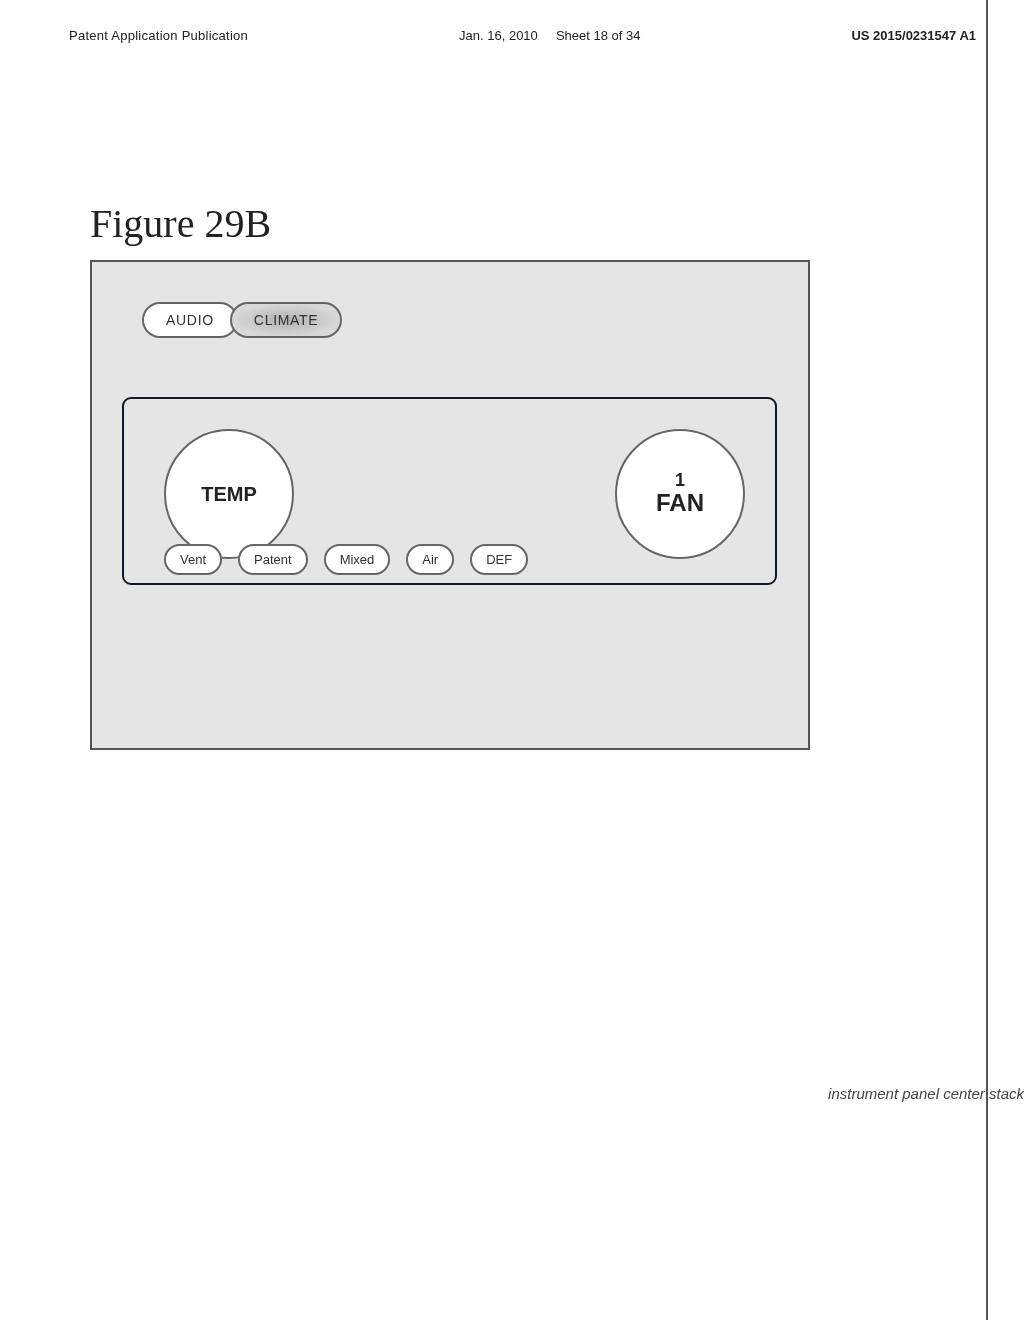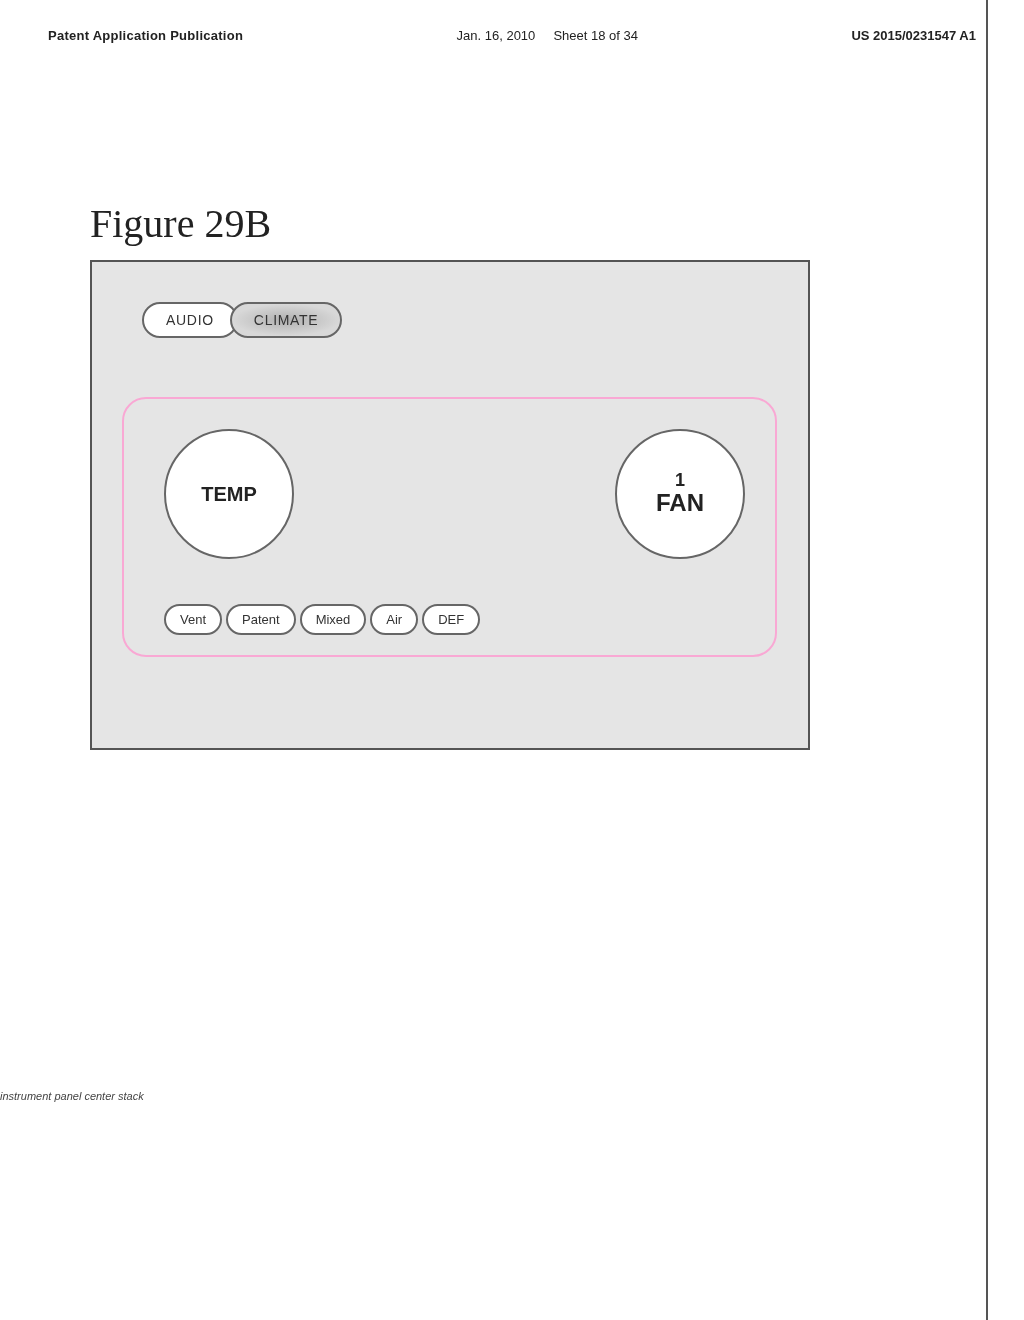--- a/index.html
+++ b/index.html
@@ -23,8 +23,9 @@
     }
 
     .header-left {
-      font-weight: bold;
+      font-weight: normal;
       letter-spacing: 0.02em;
+      margin-left: 21px;
     }
 
     .header-center {

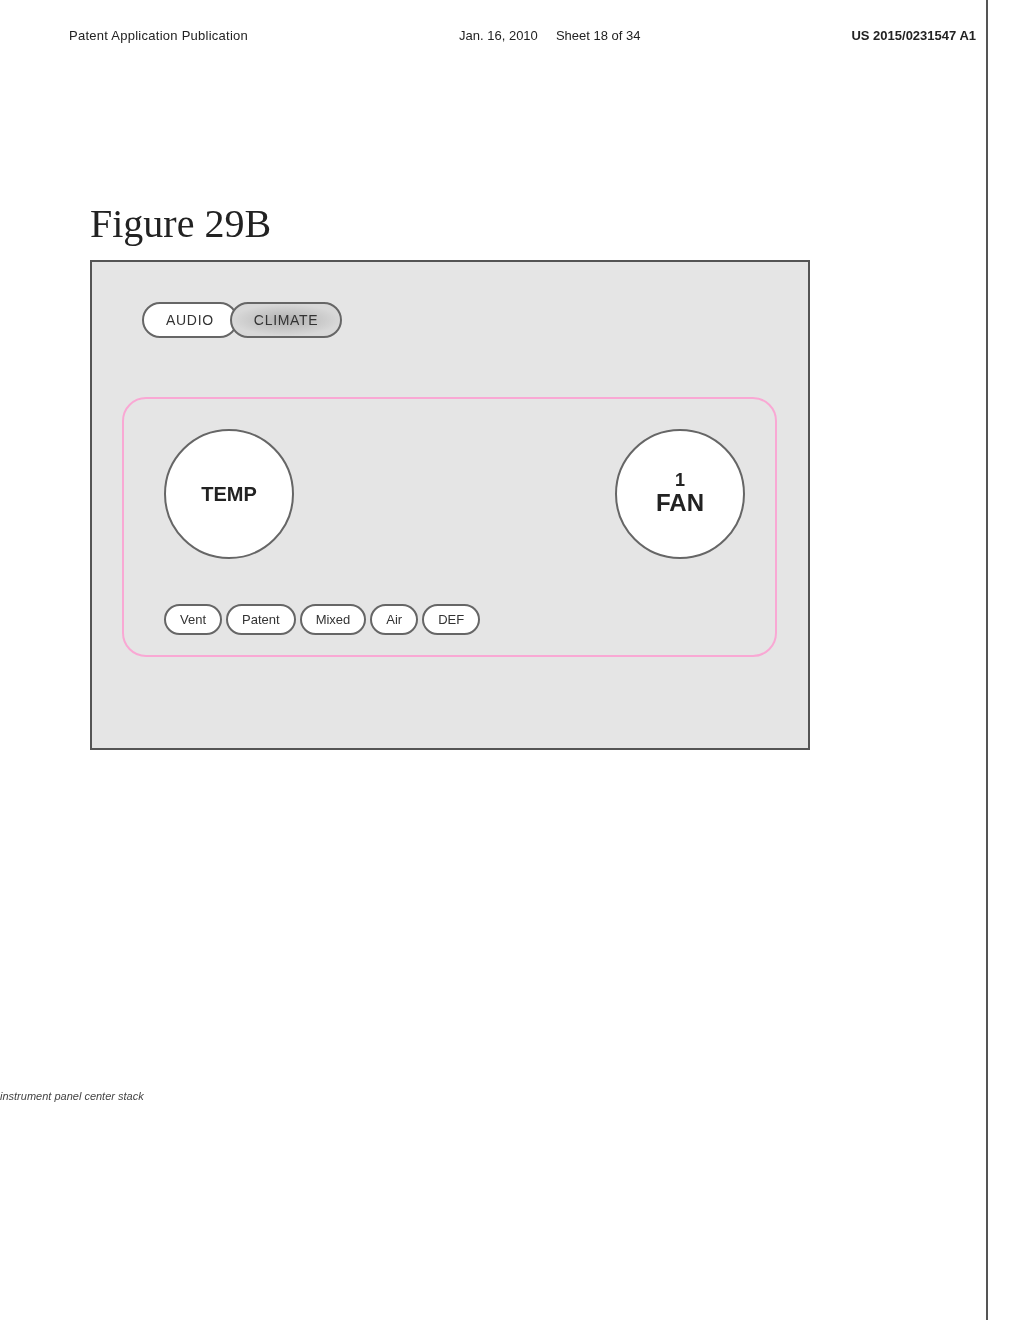--- a/index.html
+++ b/index.html
@@ -108,9 +108,9 @@
       top: 135px;
       left: 30px;
       width: 655px;
-      height: 260px;
-      border: 2px solid #f9a8d4;
-      border-radius: 24px;
+      height: 188px;
+      border: 2px solid #0f172a;
+      border-radius: 9px;
     }
 
     

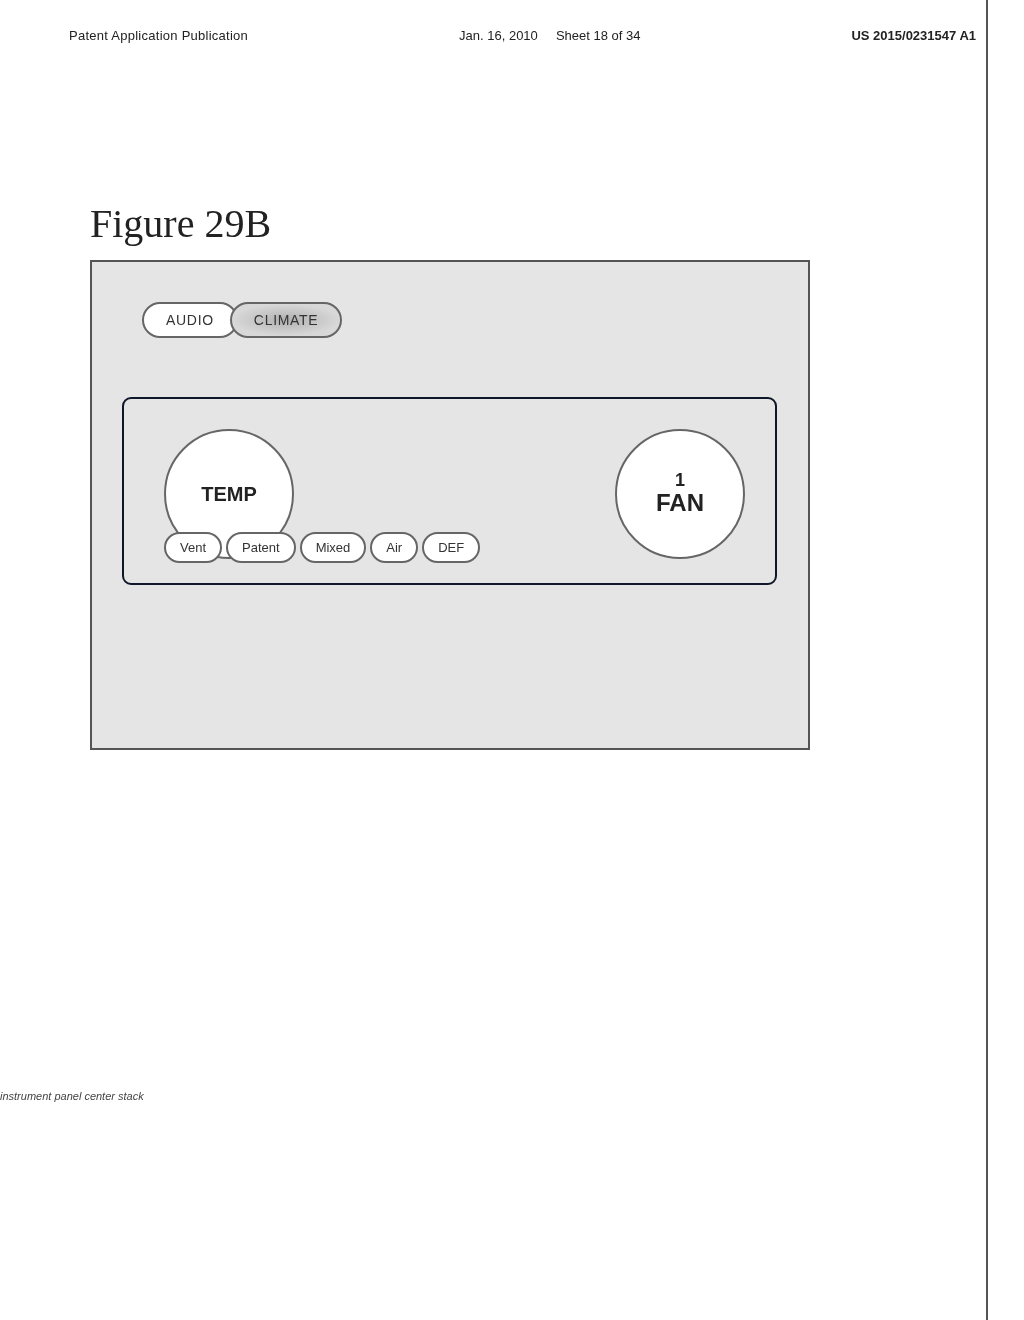--- a/index.html
+++ b/index.html
@@ -165,10 +165,10 @@
     
     .bottom-buttons {
       position: absolute;
-      bottom: 20px;
+      bottom: 8px;
       left: 40px;
       display: flex;
-      gap: 4px;
+      gap: 16px;
       align-items: center;
     }
 

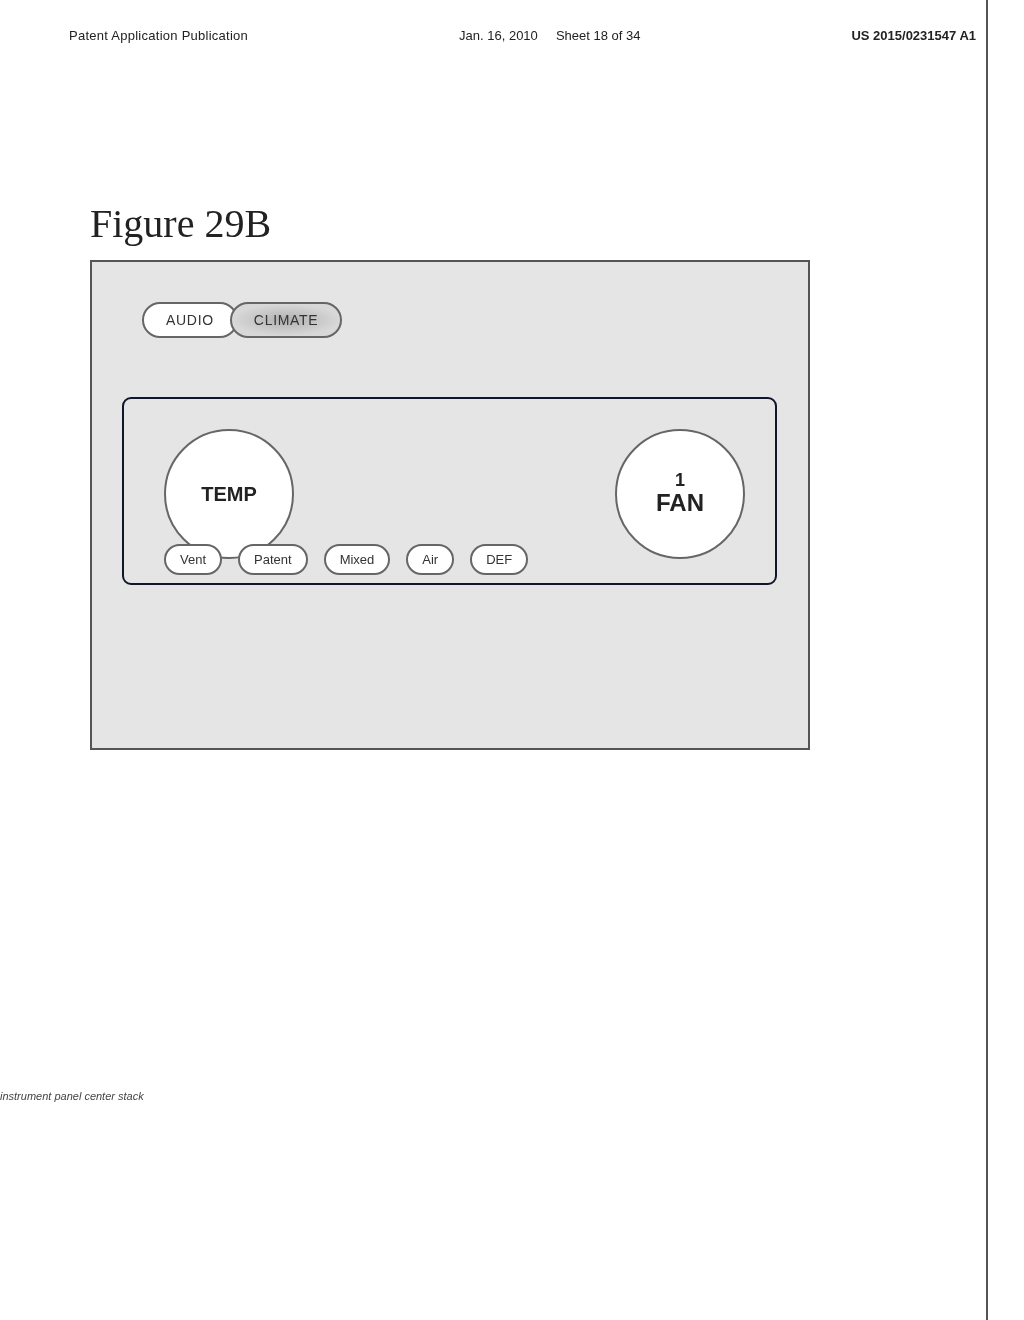--- a/index.html
+++ b/index.html
@@ -189,8 +189,8 @@
       bottom: 218px;
       left: 0;
       right: 0;
-      text-align: left;
-      font-size: 11px;
+      text-align: right;
+      font-size: 15px;
       color: #444;
       font-style: italic;
     }

